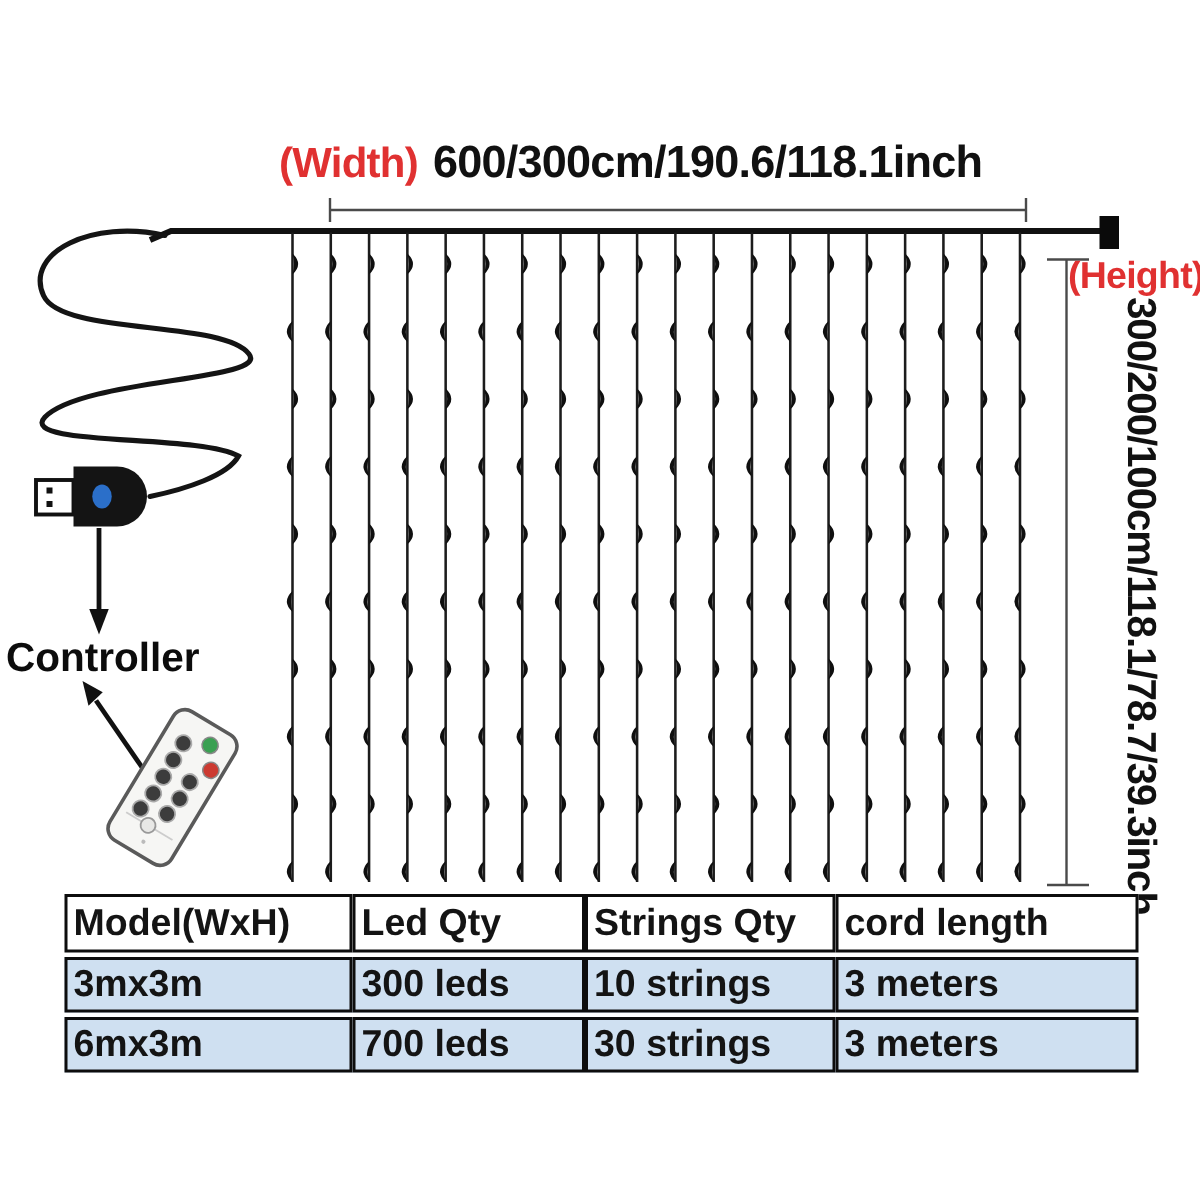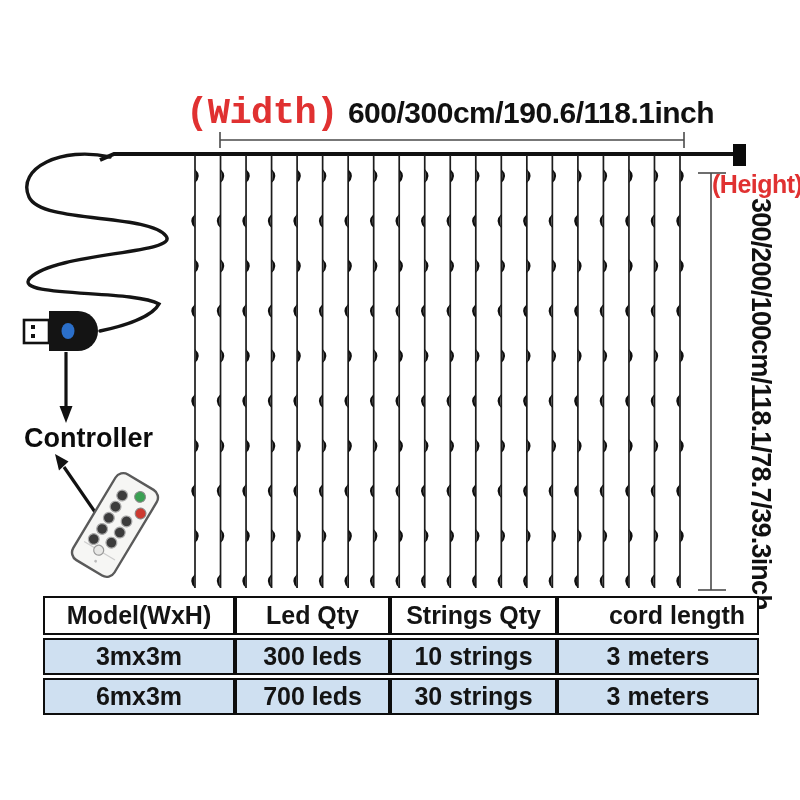--- a/index.html
+++ b/index.html
@@ -23,7 +23,7 @@
     white-space:nowrap;
   }
   .width-caption .red{
-    color:var(--accent-red);font-size:37px;font-weight:700;letter-spacing:-0.5px;font-family:Liberation Mono, monospace;
+    color:var(--accent-red);font-size:28px;font-weight:700;letter-spacing:-0.5px;
   }
   .width-caption .value{
     color:var(--ink);font-size:30px;font-weight:700;letter-spacing:-0.5px;

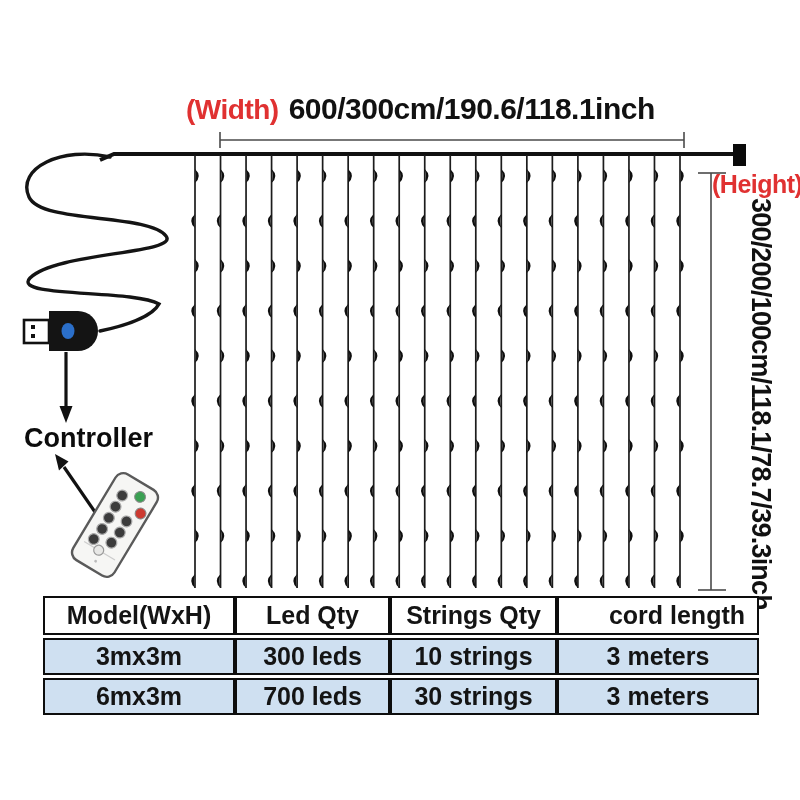--- a/index.html
+++ b/index.html
@@ -38,7 +38,7 @@
     white-space:nowrap;color:var(--ink);
   }
   .controller-label{
-    position:absolute;left:24px;top:423px;font-size:27px;font-weight:700;
+    position:absolute;left:4px;top:423px;font-size:27px;font-weight:700;
     white-space:nowrap;color:#0c0c0c;text-align:center;
   }
   table.spec{

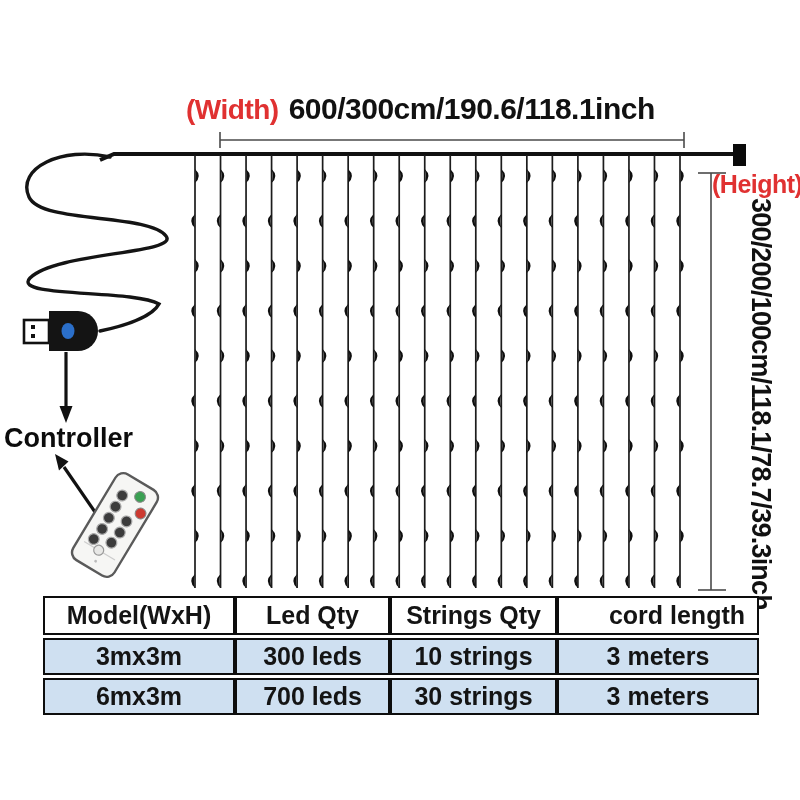--- a/index.html
+++ b/index.html
@@ -49,7 +49,7 @@
   table.spec col.c1{width:192px;} table.spec col.c2{width:155px;}
   table.spec col.c3{width:167px;} table.spec col.c4{width:202px;}
   table.spec th,table.spec td{
-    border:2.5px solid #0d0d0d;text-align:center;padding:2px 4px;
+    border:2.5px solid #0d0d0d;text-align:left;padding:2px 4px;
     overflow:hidden;white-space:nowrap;
   }
   table.spec th{background:#ffffff;height:31px;font-weight:600;}

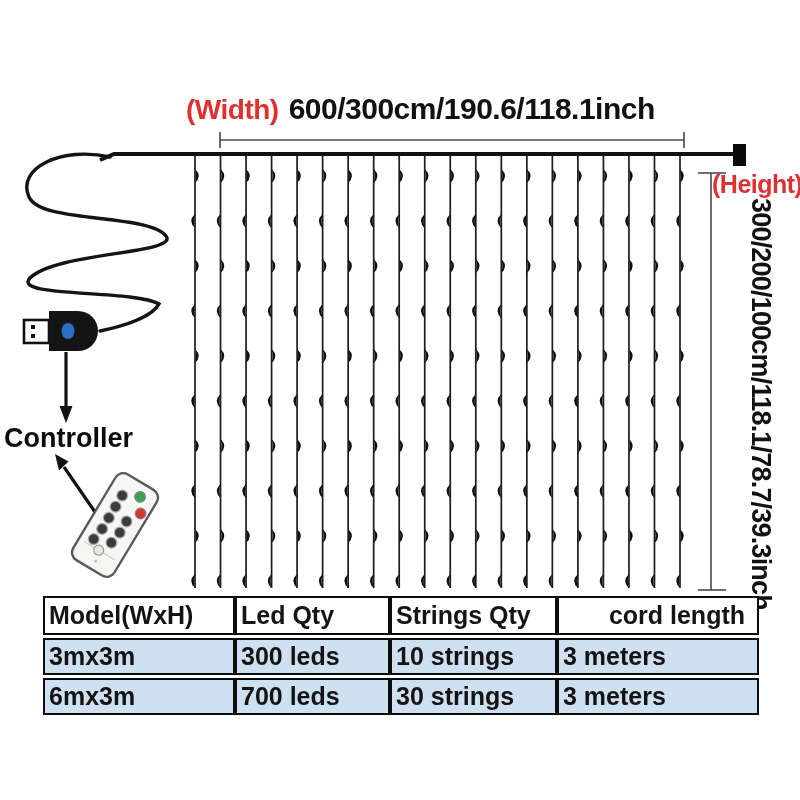--- a/index.html
+++ b/index.html
@@ -54,7 +54,7 @@
   }
   table.spec th{background:#ffffff;height:31px;font-weight:600;}
   table.spec td{background:var(--table-row-blue);height:29px;}
-  table.spec th.right{text-align:right;padding-right:12px;}
+  table.spec th.right{padding-right:12px;}
 </style>
 </head>
 <body>

